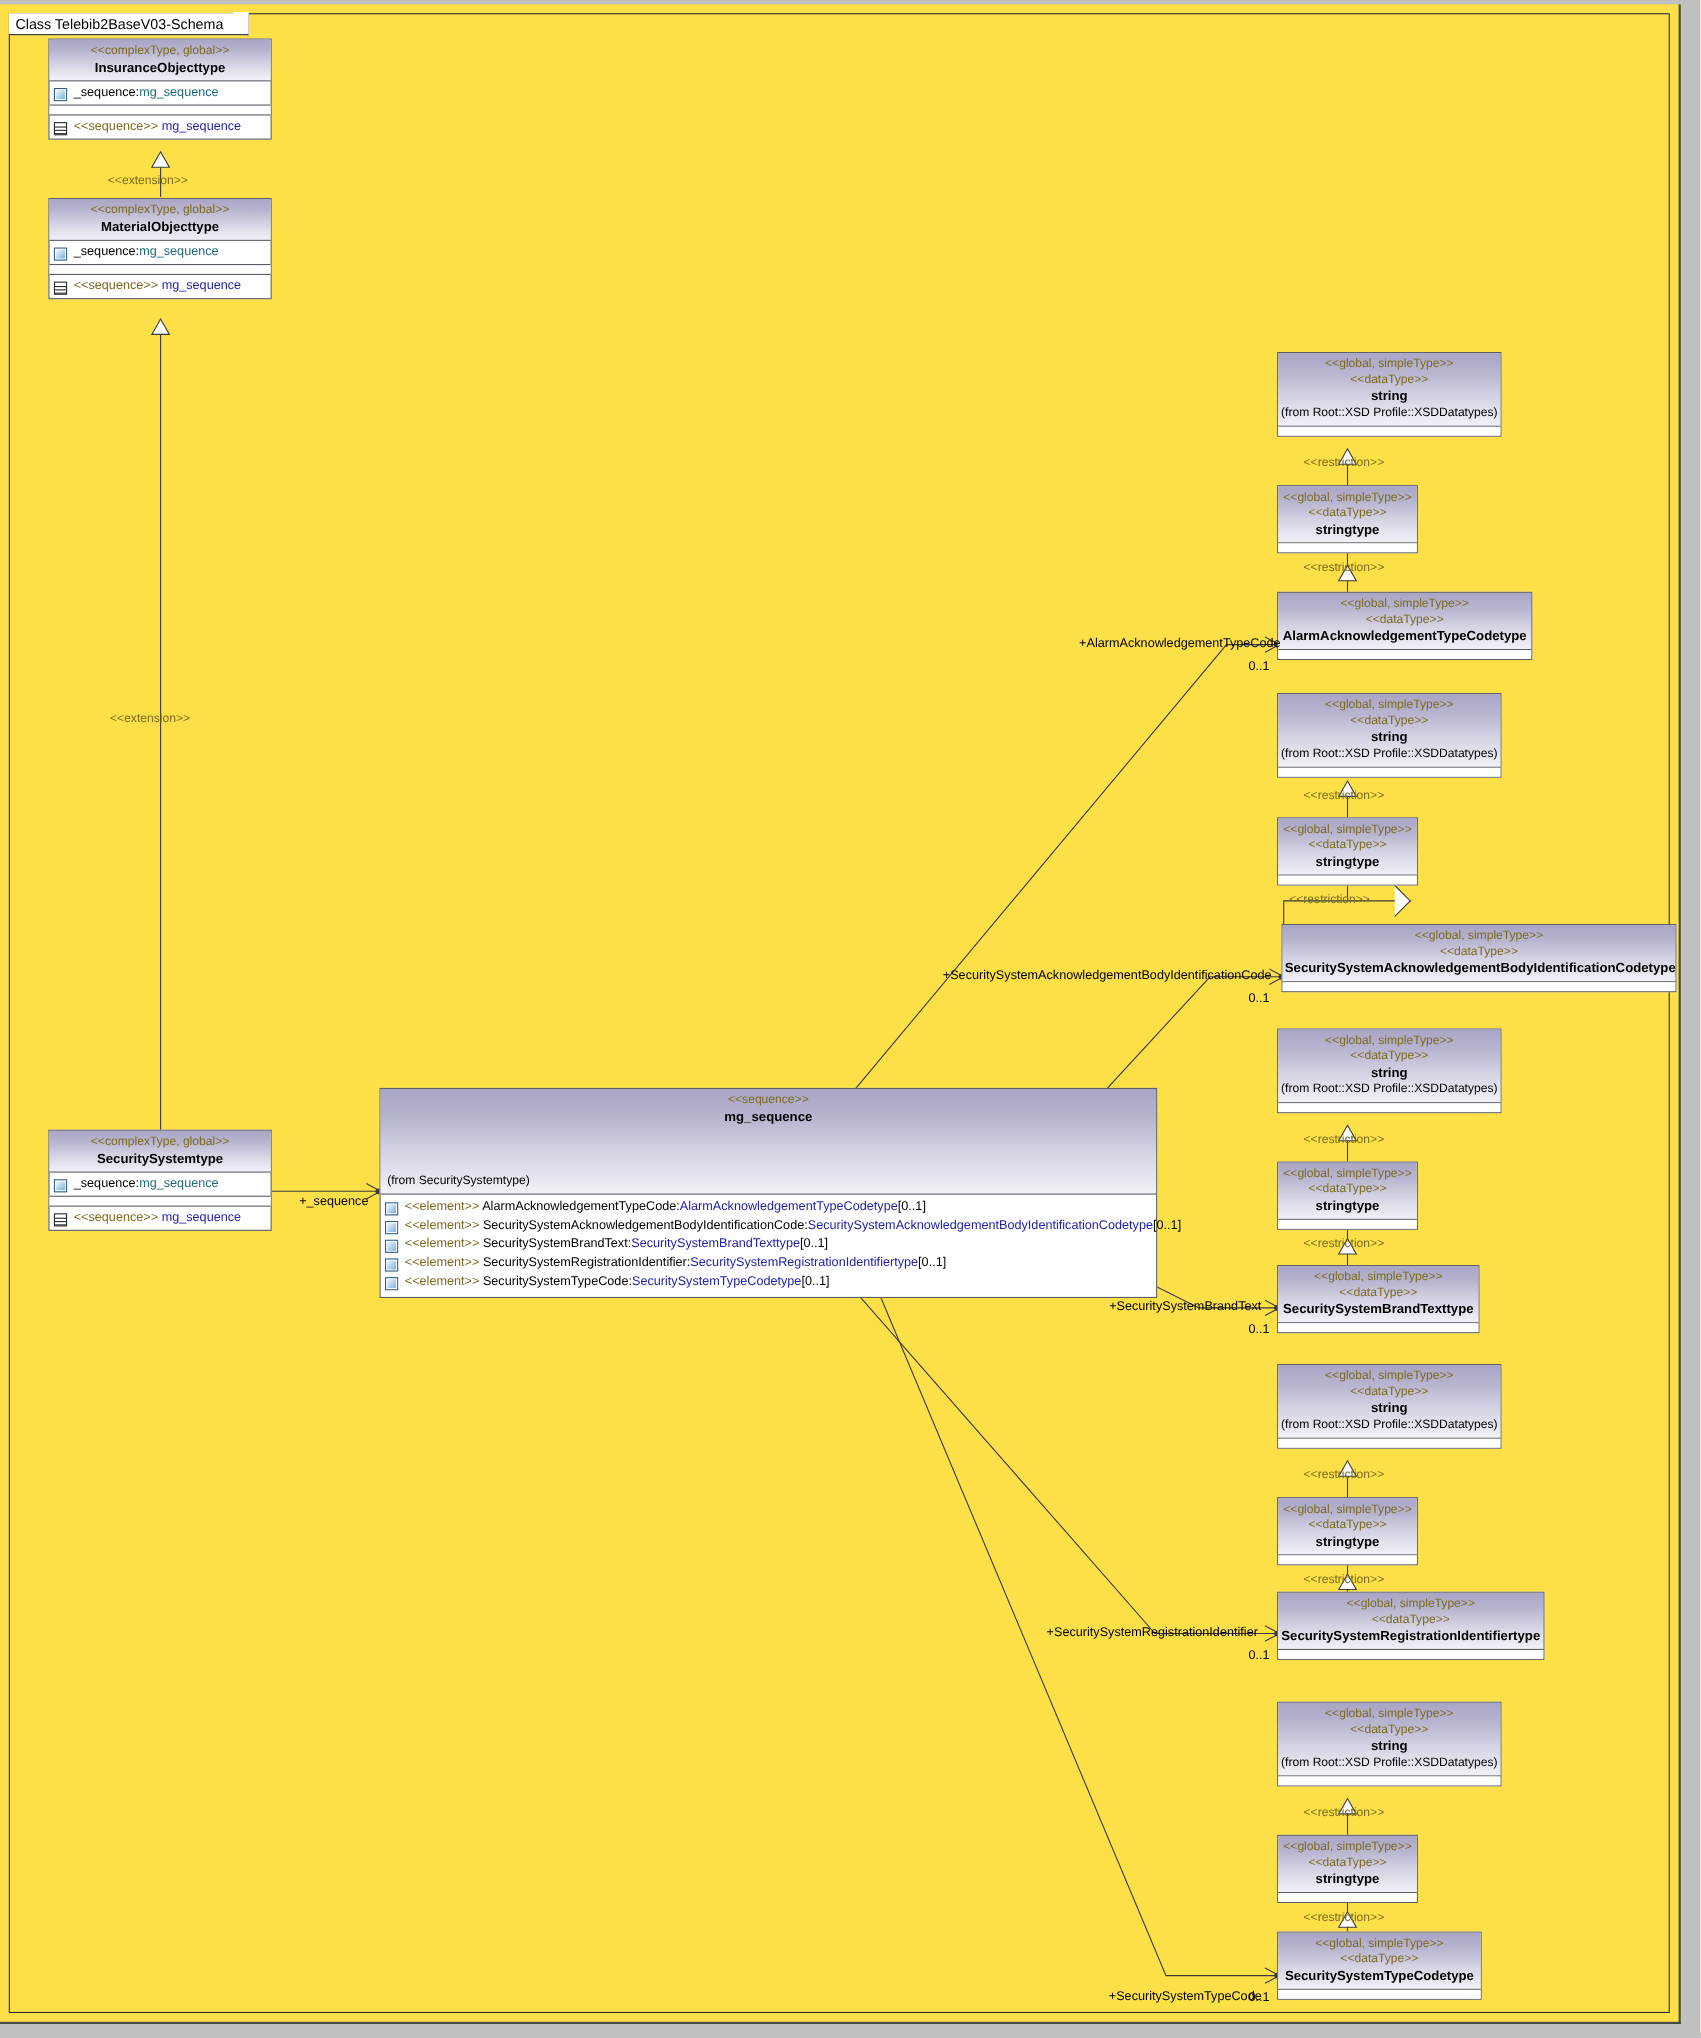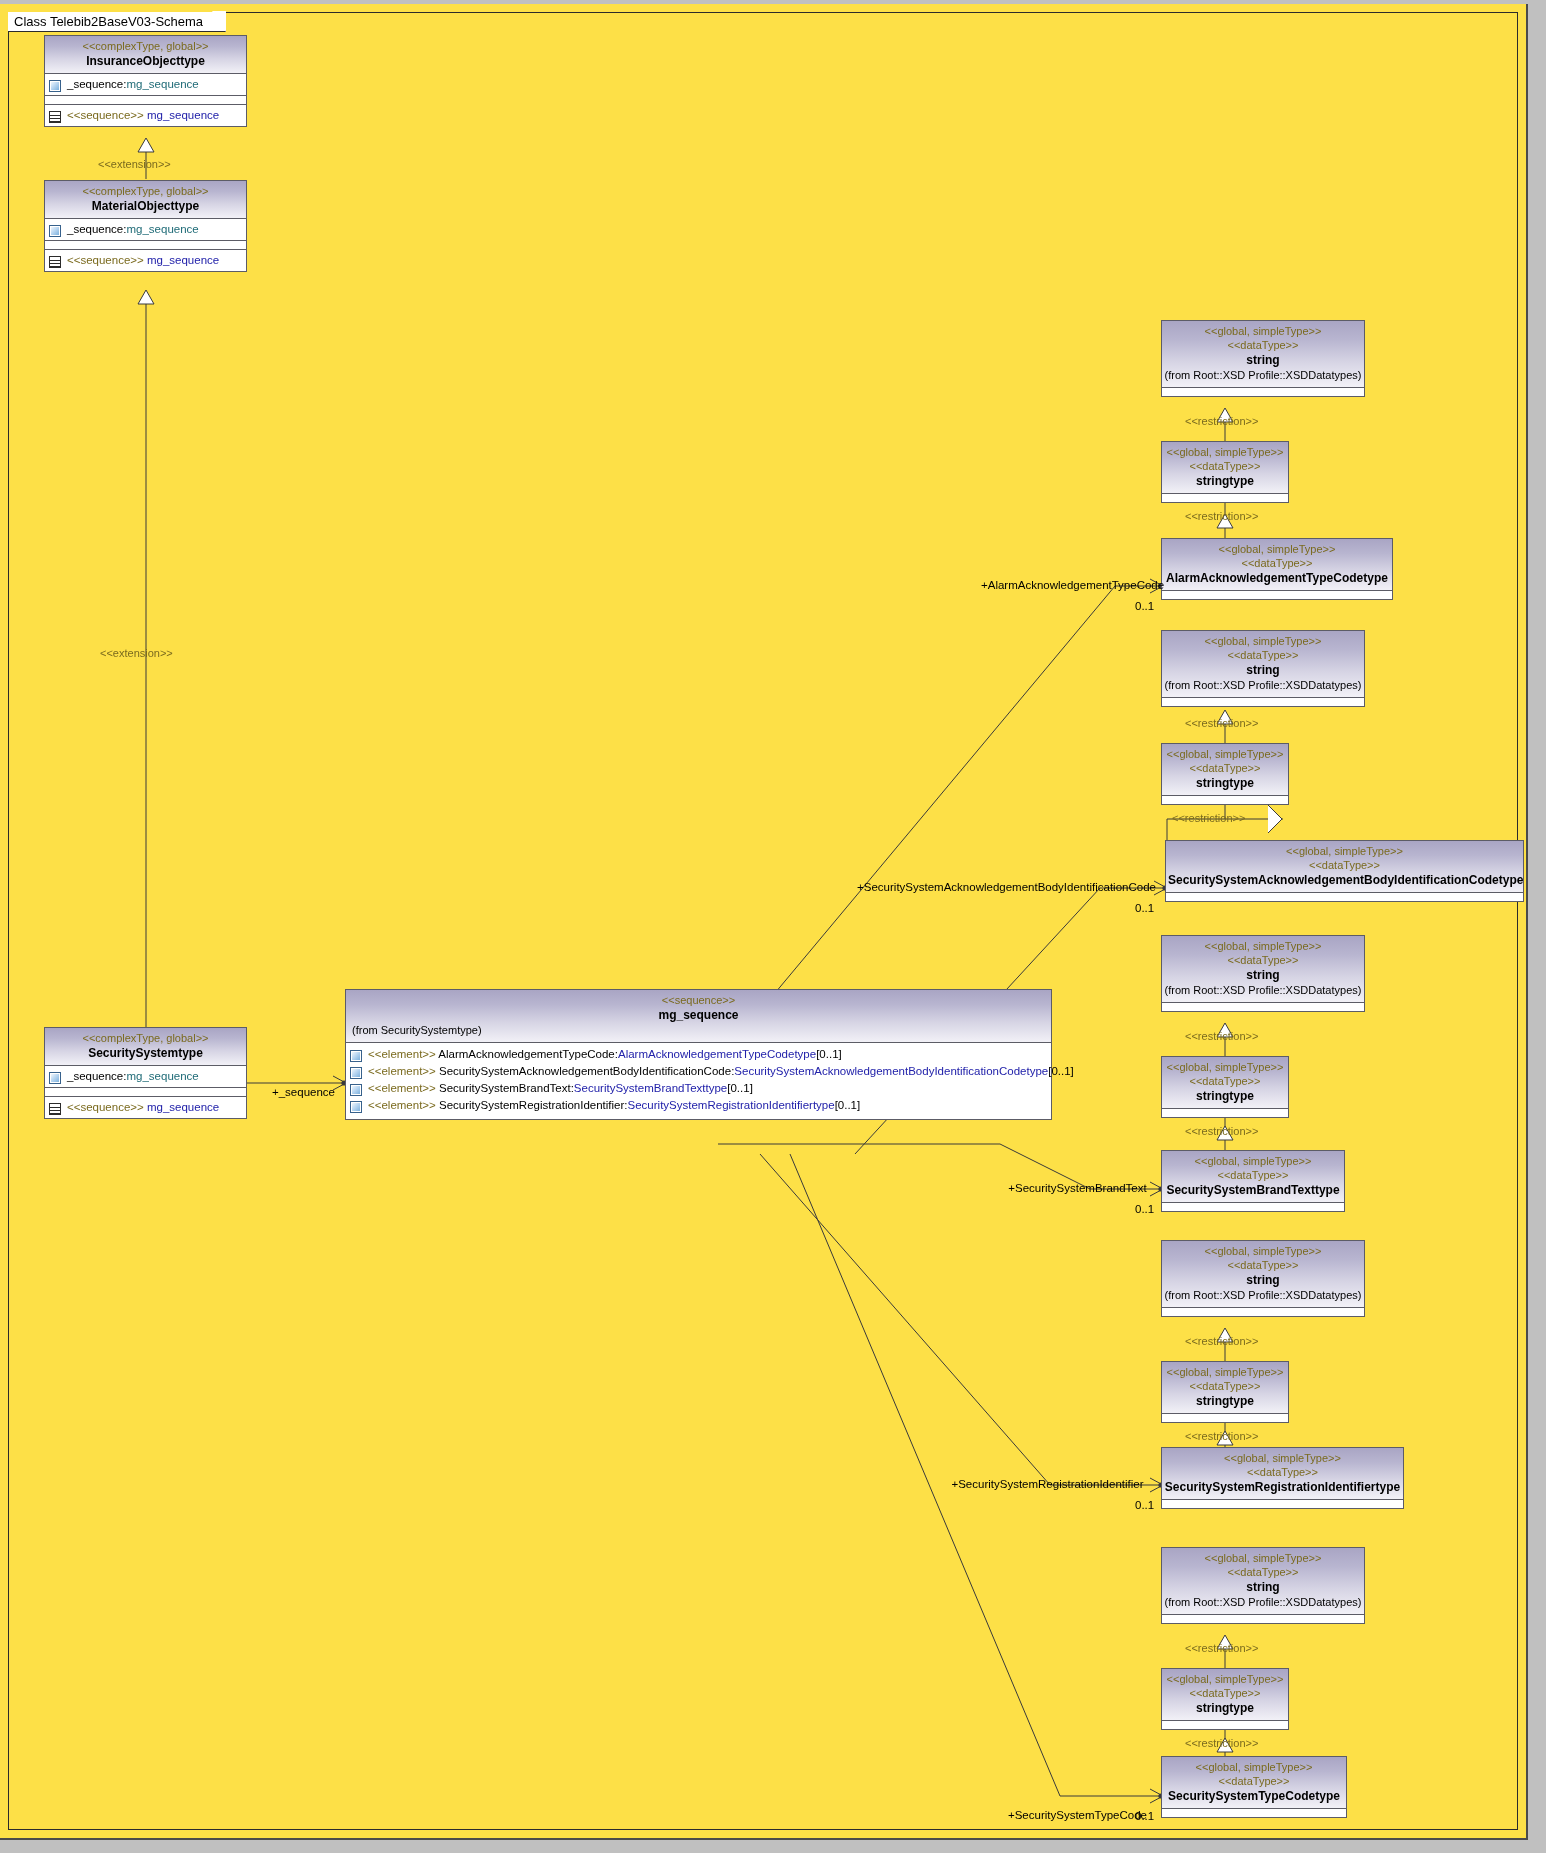--- a/index.html
+++ b/index.html
@@ -307,7 +307,7 @@
     <div class="hdr">
       <div class="stereo">&lt;&lt;sequence&gt;&gt;</div>
       <div class="cname">mg_sequence</div>
-      <div class="fromline" style="text-align:left;padding-left:4px;">(from SecuritySystemtype)</div>
+      <div class="fromline" style="text-align:left;padding-left:4px;margin-top:43px;">(from SecuritySystemtype)</div>
     </div>
     <div class="compart first" style="padding:3px 0 5px 0;">
       <div class="row">

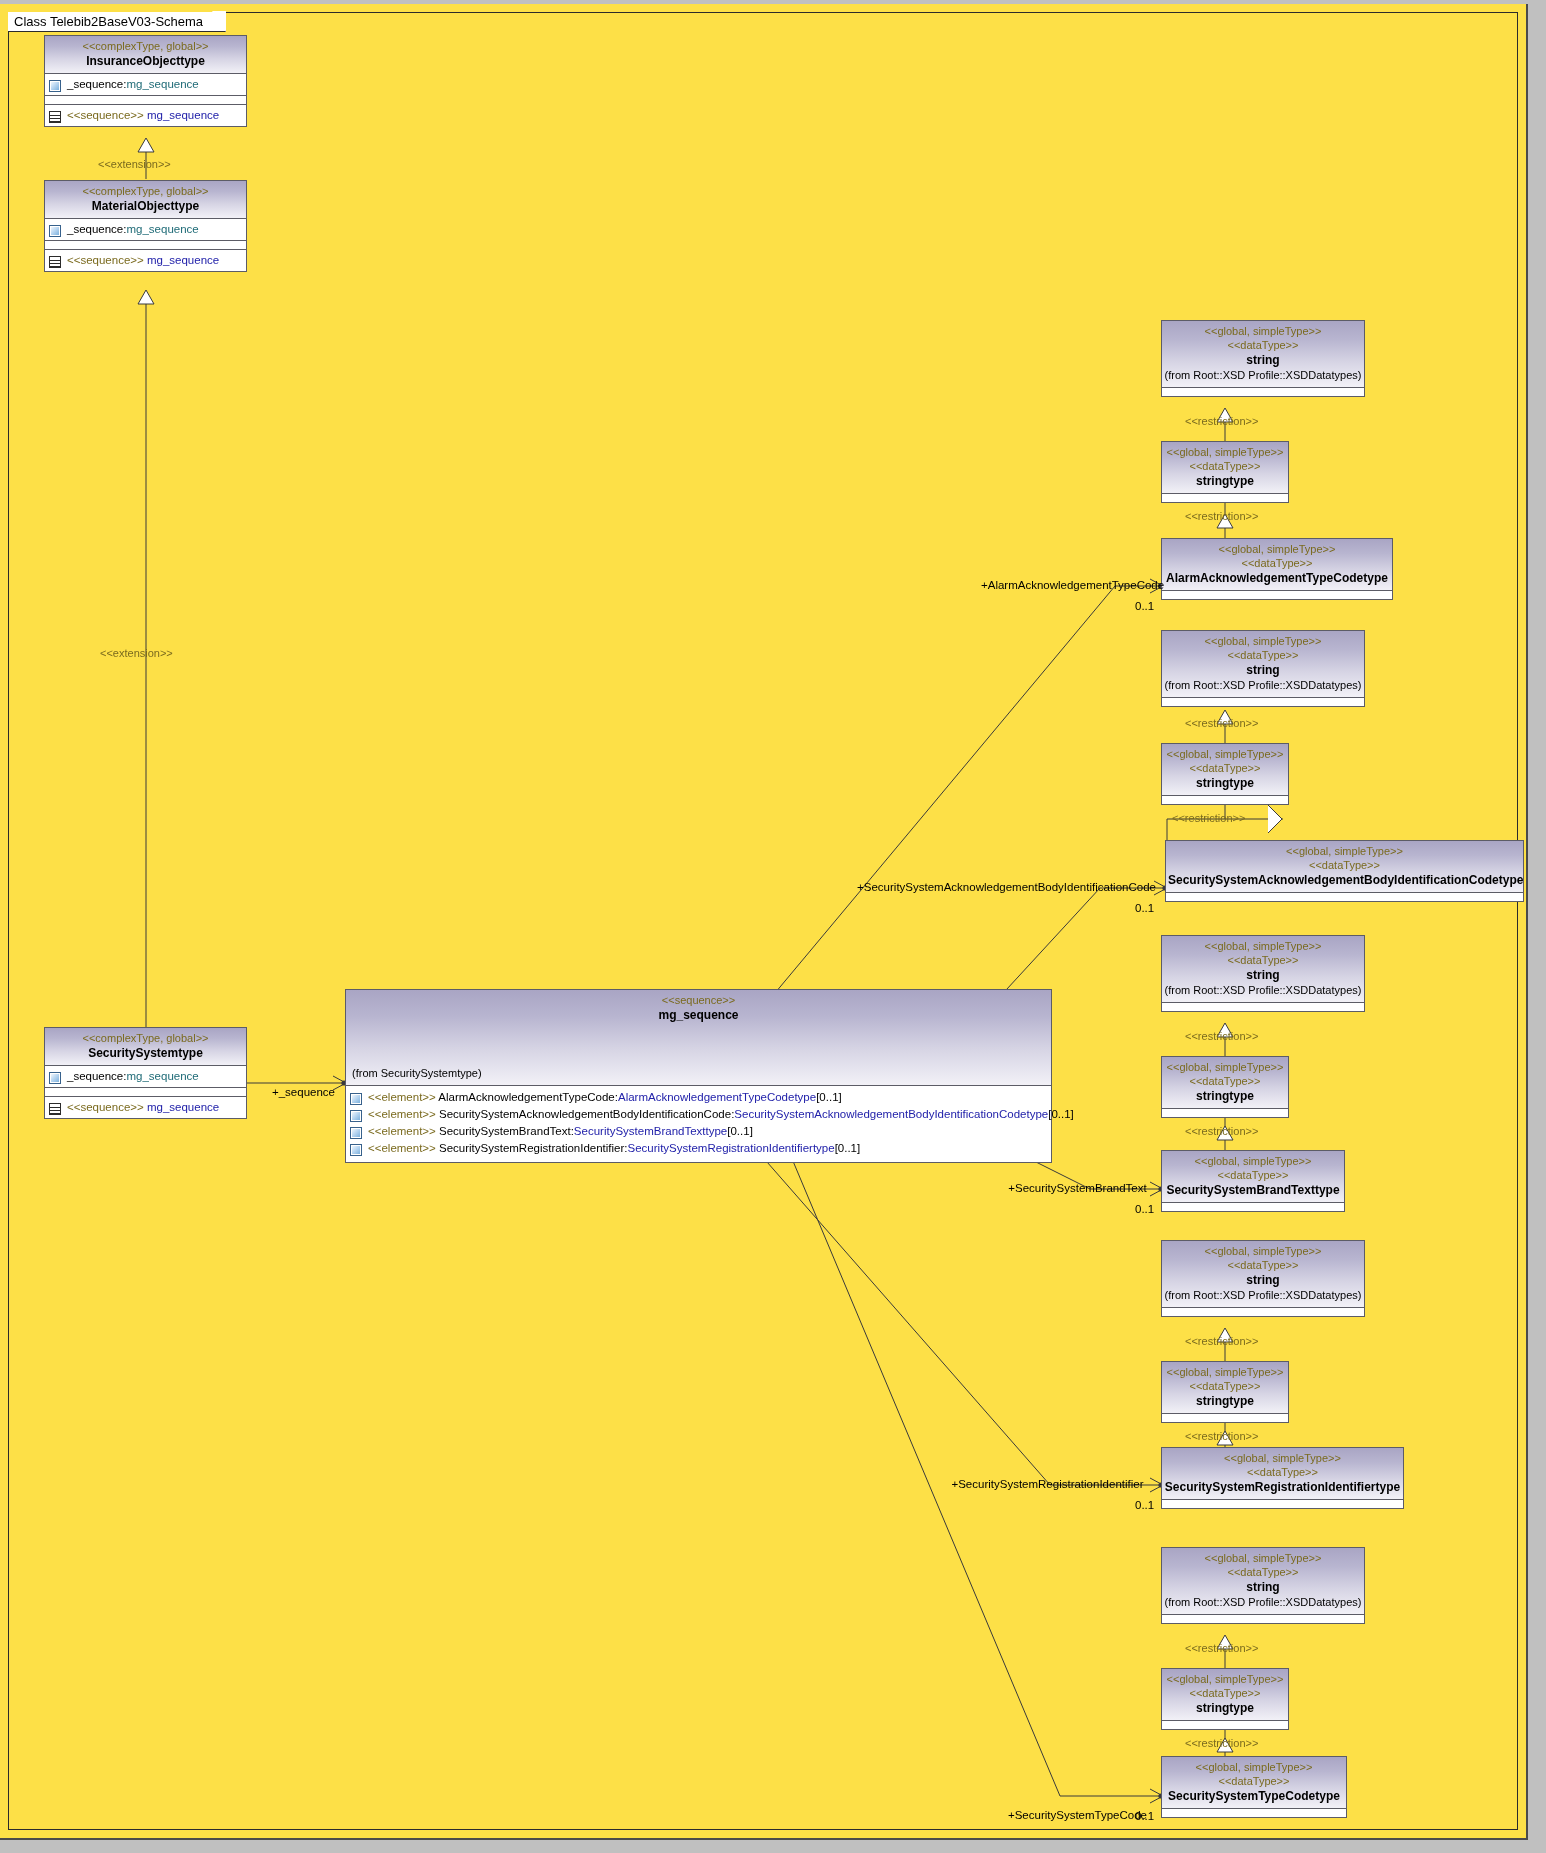--- a/index.html
+++ b/index.html
@@ -326,6 +326,10 @@
         <span class="ic-attr"></span>
         <span class="lbl"><span class="kw">&lt;&lt;element&gt;&gt;</span> <span>SecuritySystemRegistrationIdentifier</span>:<span class="tp">SecuritySystemRegistrationIdentifiertype</span><span>[0..1]</span></span>
       </div>
+      <div class="row">
+        <span class="ic-attr"></span>
+        <span class="lbl"><span class="kw">&lt;&lt;element&gt;&gt;</span> <span>SecuritySystemTypeCode</span>:<span class="tp">SecuritySystemTypeCodetype</span><span>[0..1]</span></span>
+      </div>
     </div>
   </div>
 

